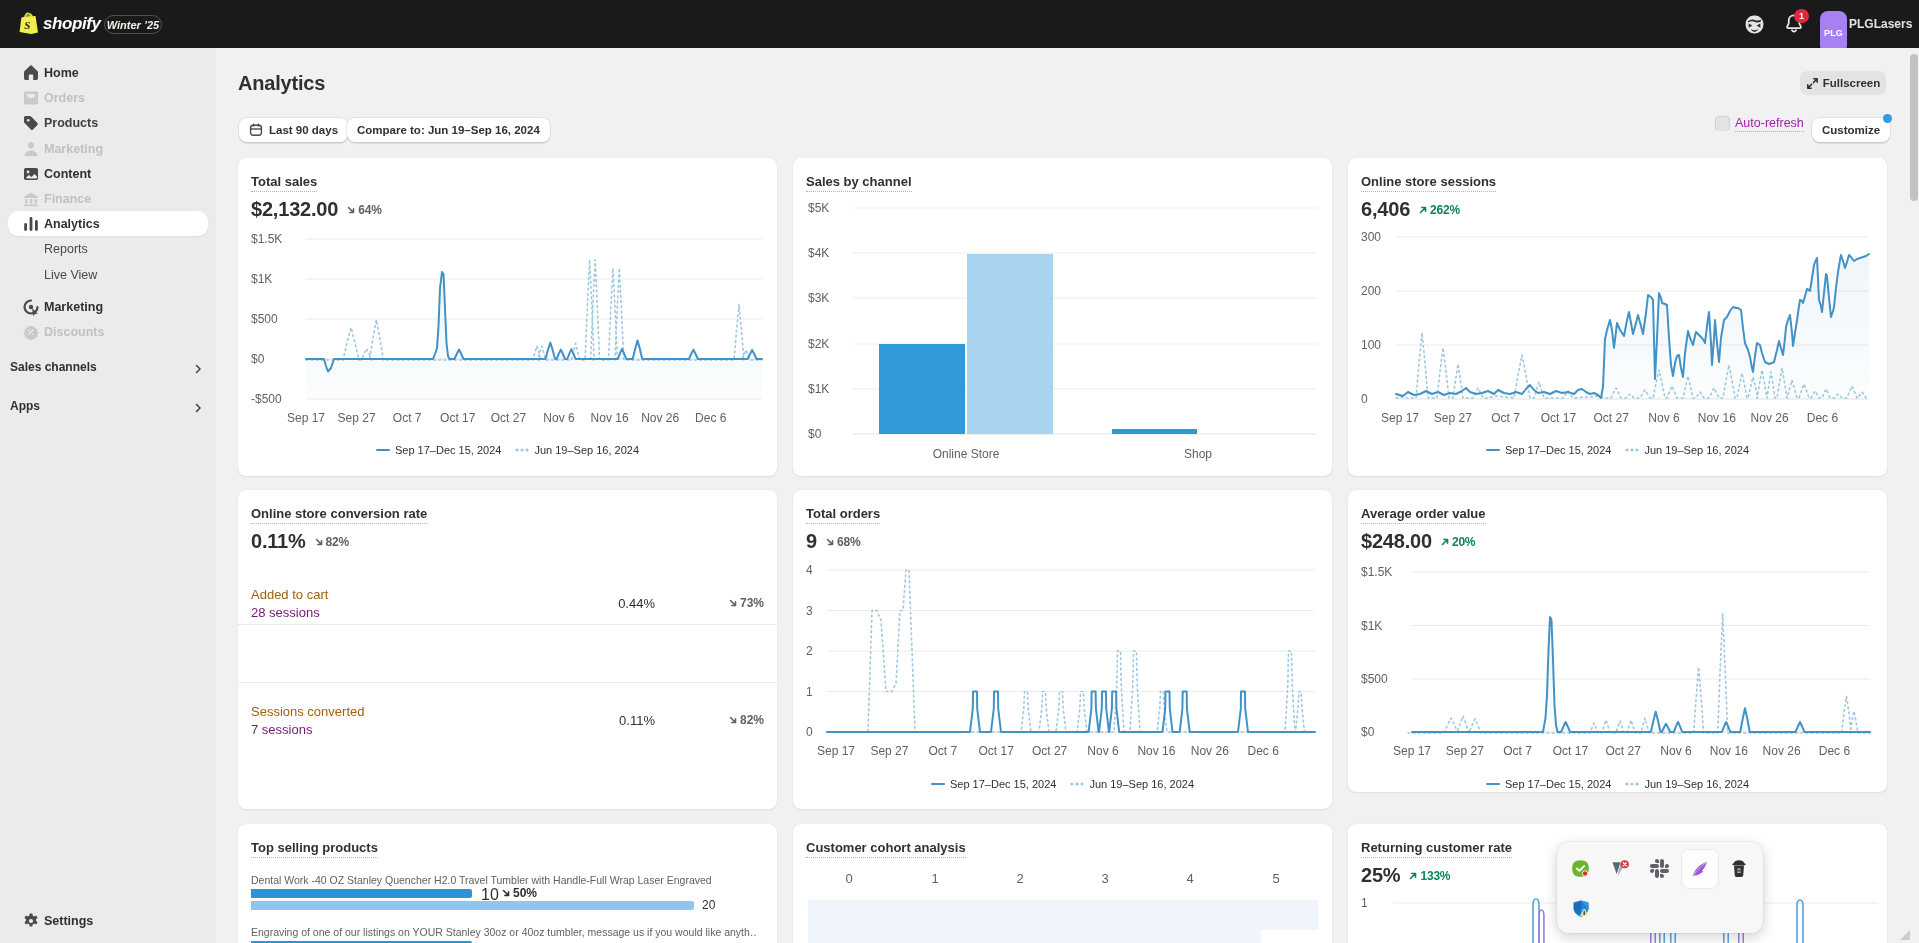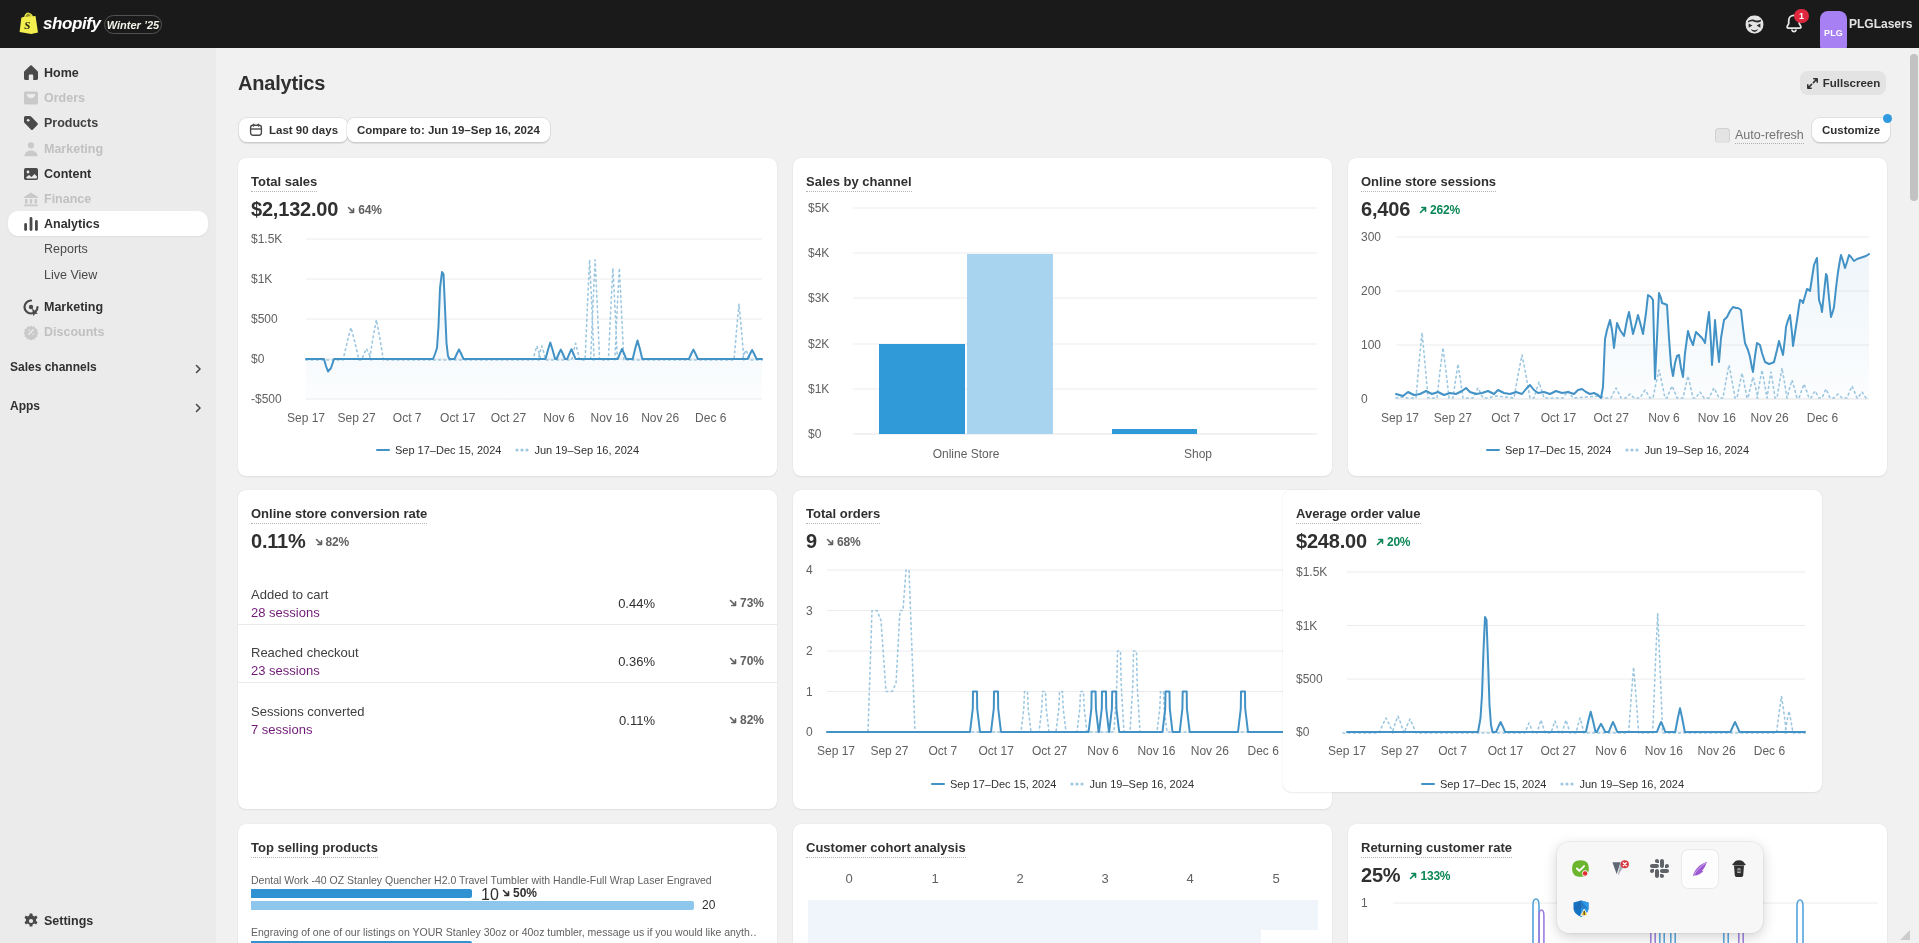--- a/index.html
+++ b/index.html
@@ -24,7 +24,7 @@
 h1{position:absolute;left:22px;top:24px;font-size:20px;font-weight:700;color:#303030;letter-spacing:-0.2px;}
 .fs-btn{position:absolute;left:1584px;top:23px;width:86px;height:24px;background:#e3e3e3;border-radius:8px;display:flex;align-items:center;justify-content:center;font-size:11.5px;font-weight:700;color:#303030;gap:4px;}
 .btn{position:absolute;height:24px;background:#fff;border-radius:8px;box-shadow:0 0 0 1px rgba(0,0,0,0.07),0 1.5px 1px rgba(0,0,0,0.09);display:flex;align-items:center;font-size:11.5px;font-weight:700;color:#303030;padding:0 10px;gap:6px;}
-.auto{position:absolute;left:1499px;top:80px;display:flex;align-items:flex-start;font-size:12.5px;color:#737373;}
+.auto{position:absolute;left:1499px;top:68px;display:flex;align-items:flex-start;font-size:12.5px;color:#a21caf;}
 .checkbox{width:15px;height:15px;background:#e4e4e4;border:1px solid #d0d0d0;border-radius:4px;margin-right:5px;}
 .auto span{border-bottom:1.5px dotted #b0b0b0;padding-bottom:1px;}
 .card{position:absolute;width:539px;background:#fff;border-radius:8px;box-shadow:0 1px 2px rgba(26,26,26,0.07),0 0 1px rgba(26,26,26,0.12);}

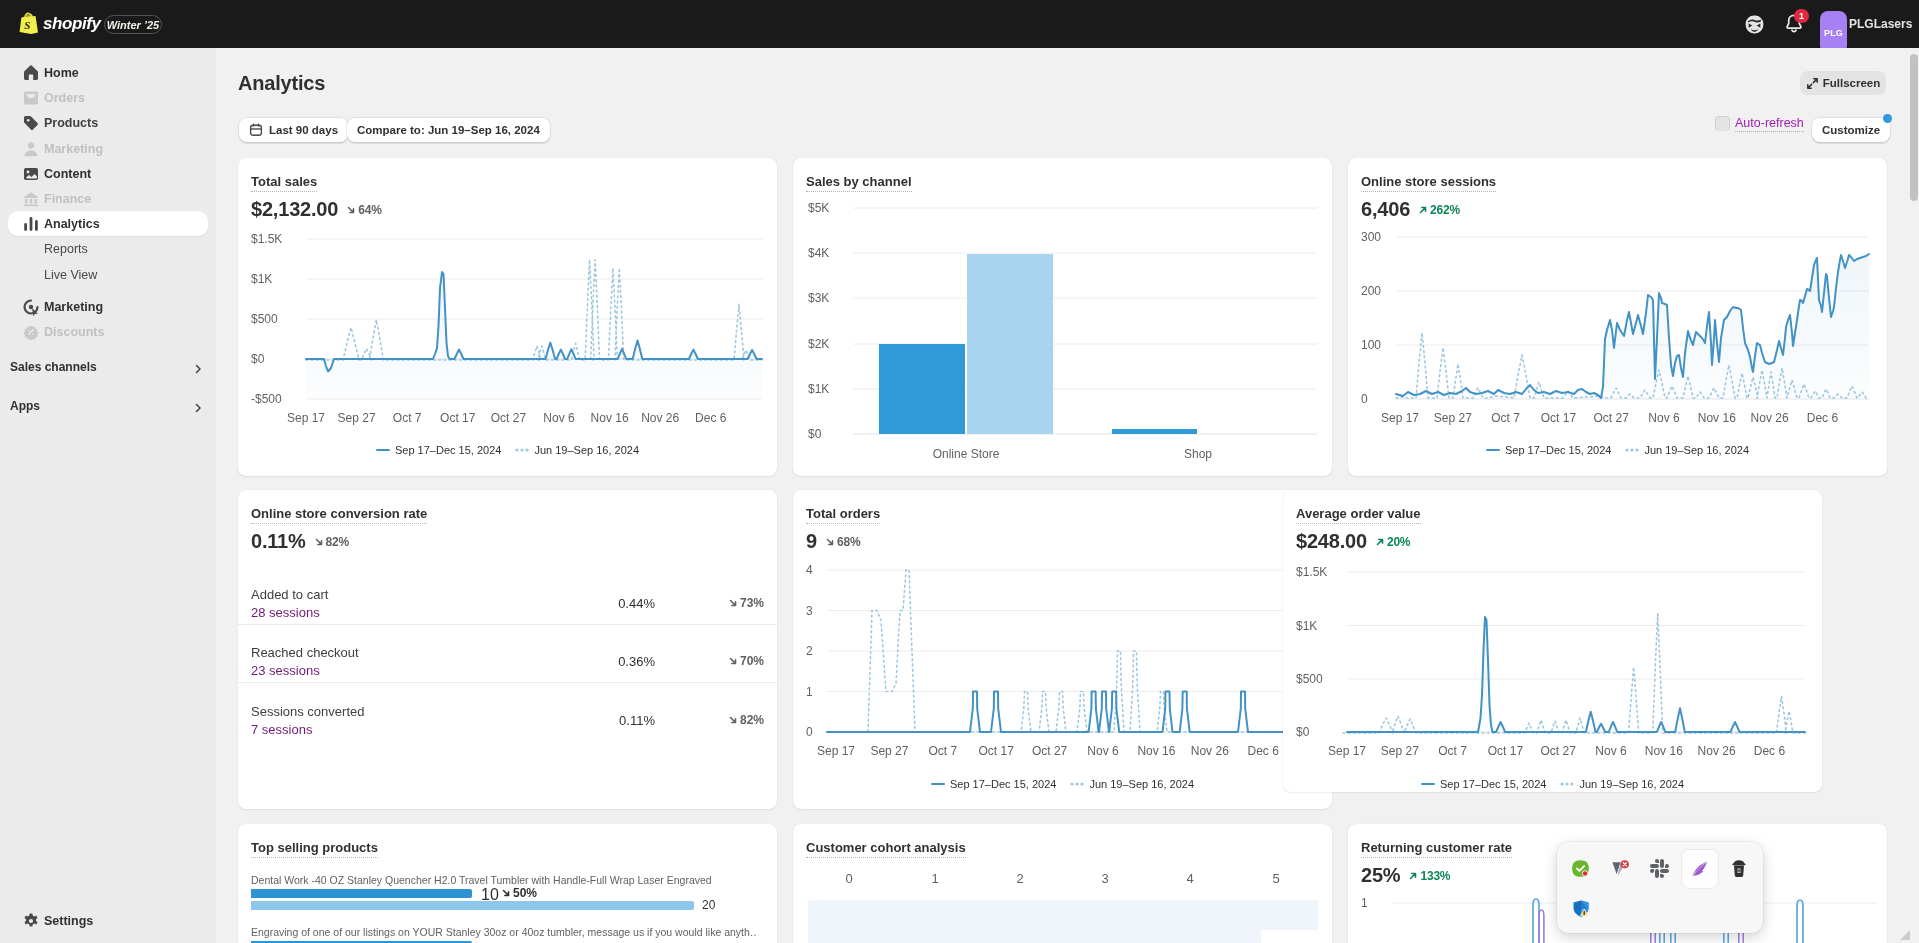--- a/index.html
+++ b/index.html
@@ -406,7 +406,7 @@
         </div>
       </div>
 </div>
-    <div class="card" style="left:1067px;top:442px;height:302px;">
+    <div class="card" style="left:1132px;top:442px;height:302px;">
 <div class="title"><span>Average order value</span></div>
 <div class="value">$248.00 <span class="delta" style="color:#0c8657"><svg width="10" height="10" viewBox="0 0 10 10" style="display:inline-block;vertical-align:-1px;margin-right:2px">
             <path d="M2.5,7.5 L7.5,2.5 M3.8,2.5 L7.5,2.5 L7.5,6.2" stroke="#0c8657" stroke-width="1.6" fill="none" stroke-linecap="round" stroke-linejoin="round"></path>

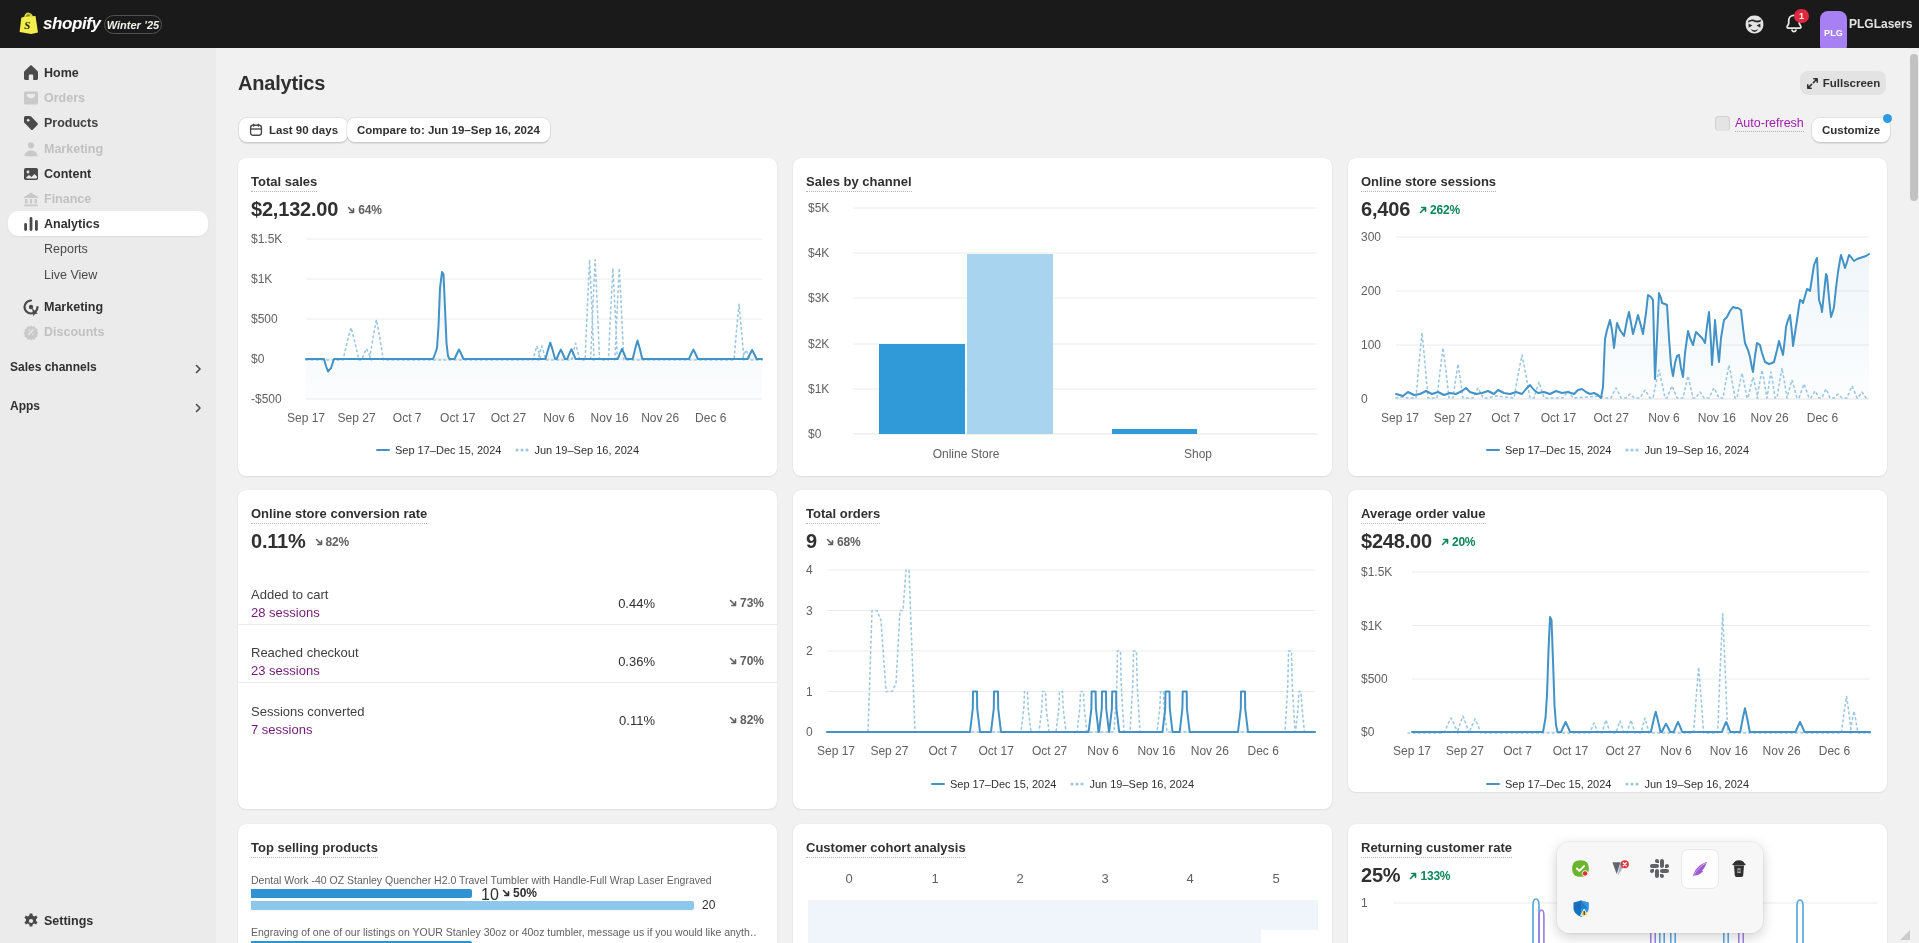--- a/index.html
+++ b/index.html
@@ -33,7 +33,7 @@
 .card .value{position:absolute;left:13px;top:40px;font-size:20px;font-weight:700;color:#303030;letter-spacing:-0.2px;display:flex;align-items:center;}
 .delta{font-size:12px;font-weight:700;margin-left:8px;display:inline-flex;align-items:center;}
 .crow{position:absolute;left:0;width:539px;height:58px;}
-.crow .lab{position:absolute;left:13px;top:9px;font-size:13px;color:#404040;}
+.crow .lab{position:absolute;left:13px;top:9px;font-size:13px;color:#a16207;}
 .crow .sub{position:absolute;left:13px;top:27px;font-size:13px;color:#701a75;}
 .crow .val{position:absolute;right:122px;top:18px;font-size:13px;color:#303030;}
 .crow .chg{position:absolute;right:13px;top:18px;font-size:12px;font-weight:700;color:#616161;}

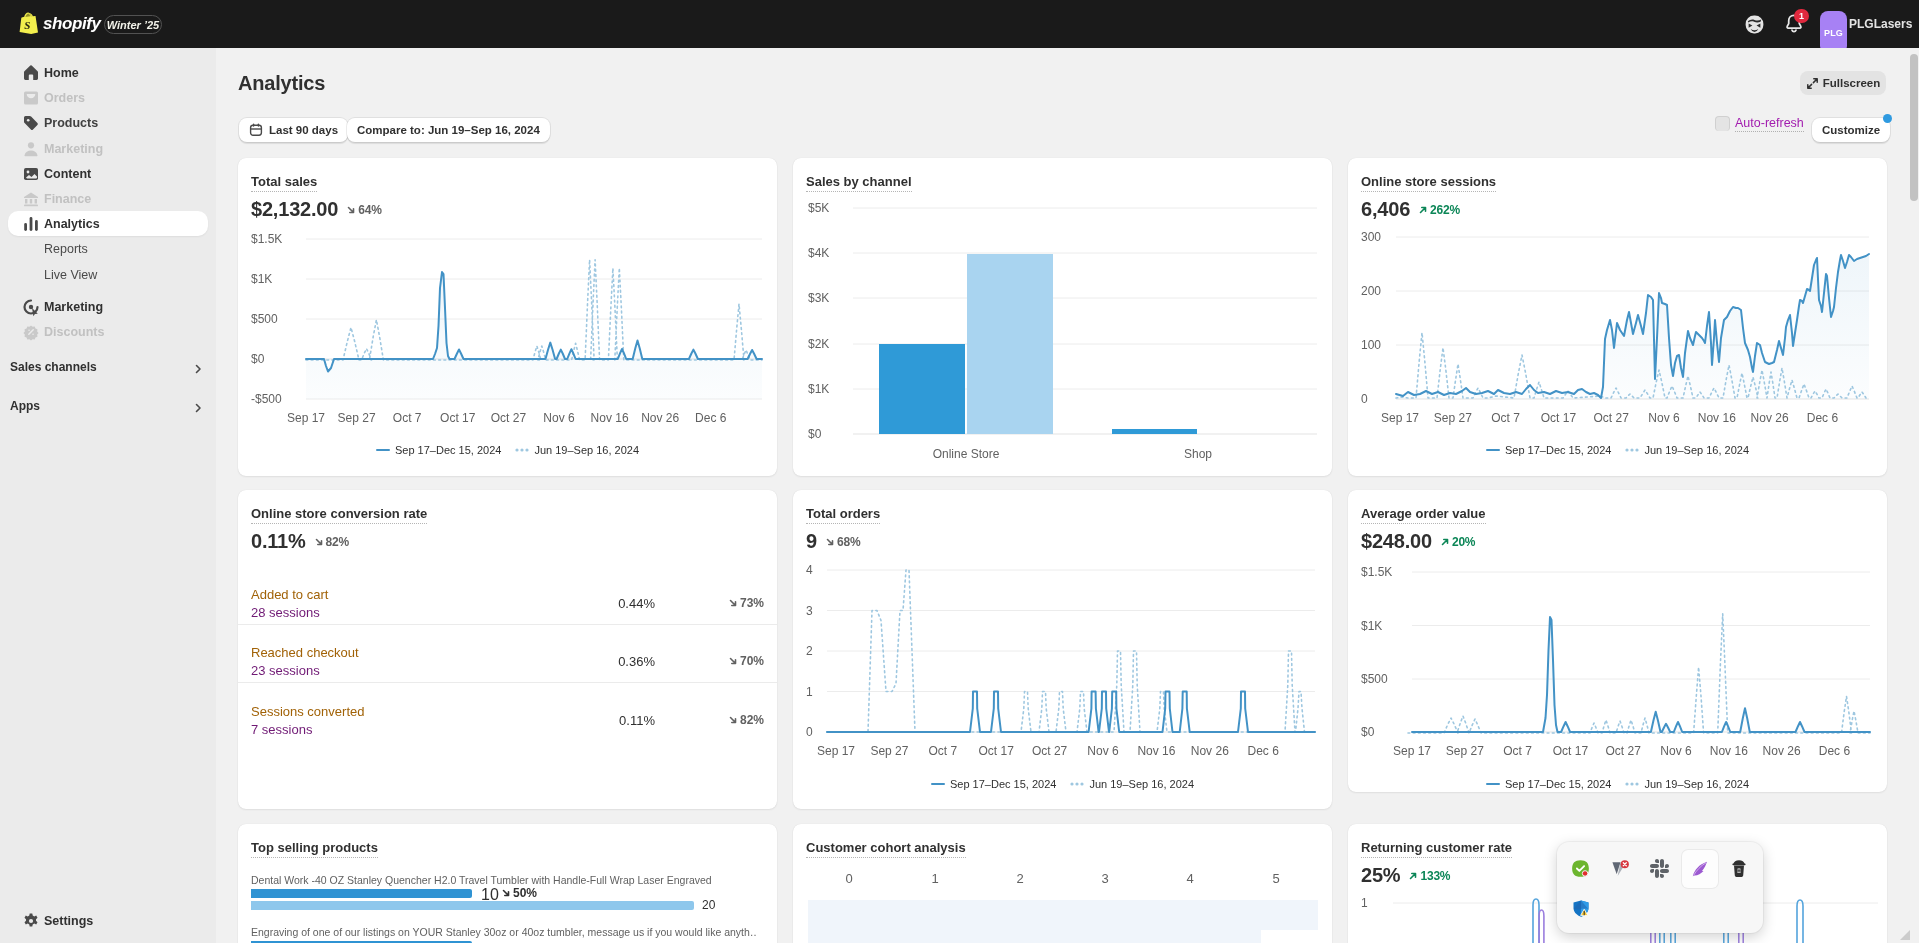--- a/index.html
+++ b/index.html
@@ -344,14 +344,6 @@
             <path d="M2.5,2.5 L7.5,7.5 M7.5,3.8 L7.5,7.5 L3.8,7.5" stroke="#616161" stroke-width="1.6" fill="none" stroke-linecap="round" stroke-linejoin="round"></path>
           </svg>73%</div>
       </div>
-      <div class="crow" style="top:146px;">
-      <div class="lab">Reached checkout</div>
-        <div class="sub">23 sessions</div>
-      <div class="val">0.36%</div>
-        <div class="chg"><svg width="10" height="10" viewBox="0 0 10 10" style="display:inline-block;vertical-align:-1px;margin-right:2px">
-            <path d="M2.5,2.5 L7.5,7.5 M7.5,3.8 L7.5,7.5 L3.8,7.5" stroke="#616161" stroke-width="1.6" fill="none" stroke-linecap="round" stroke-linejoin="round"></path>
-          </svg>70%</div>
-      </div>
       <div class="crow" style="top:205px;">
       <div class="lab">Sessions converted</div>
         <div class="sub">7 sessions</div>

